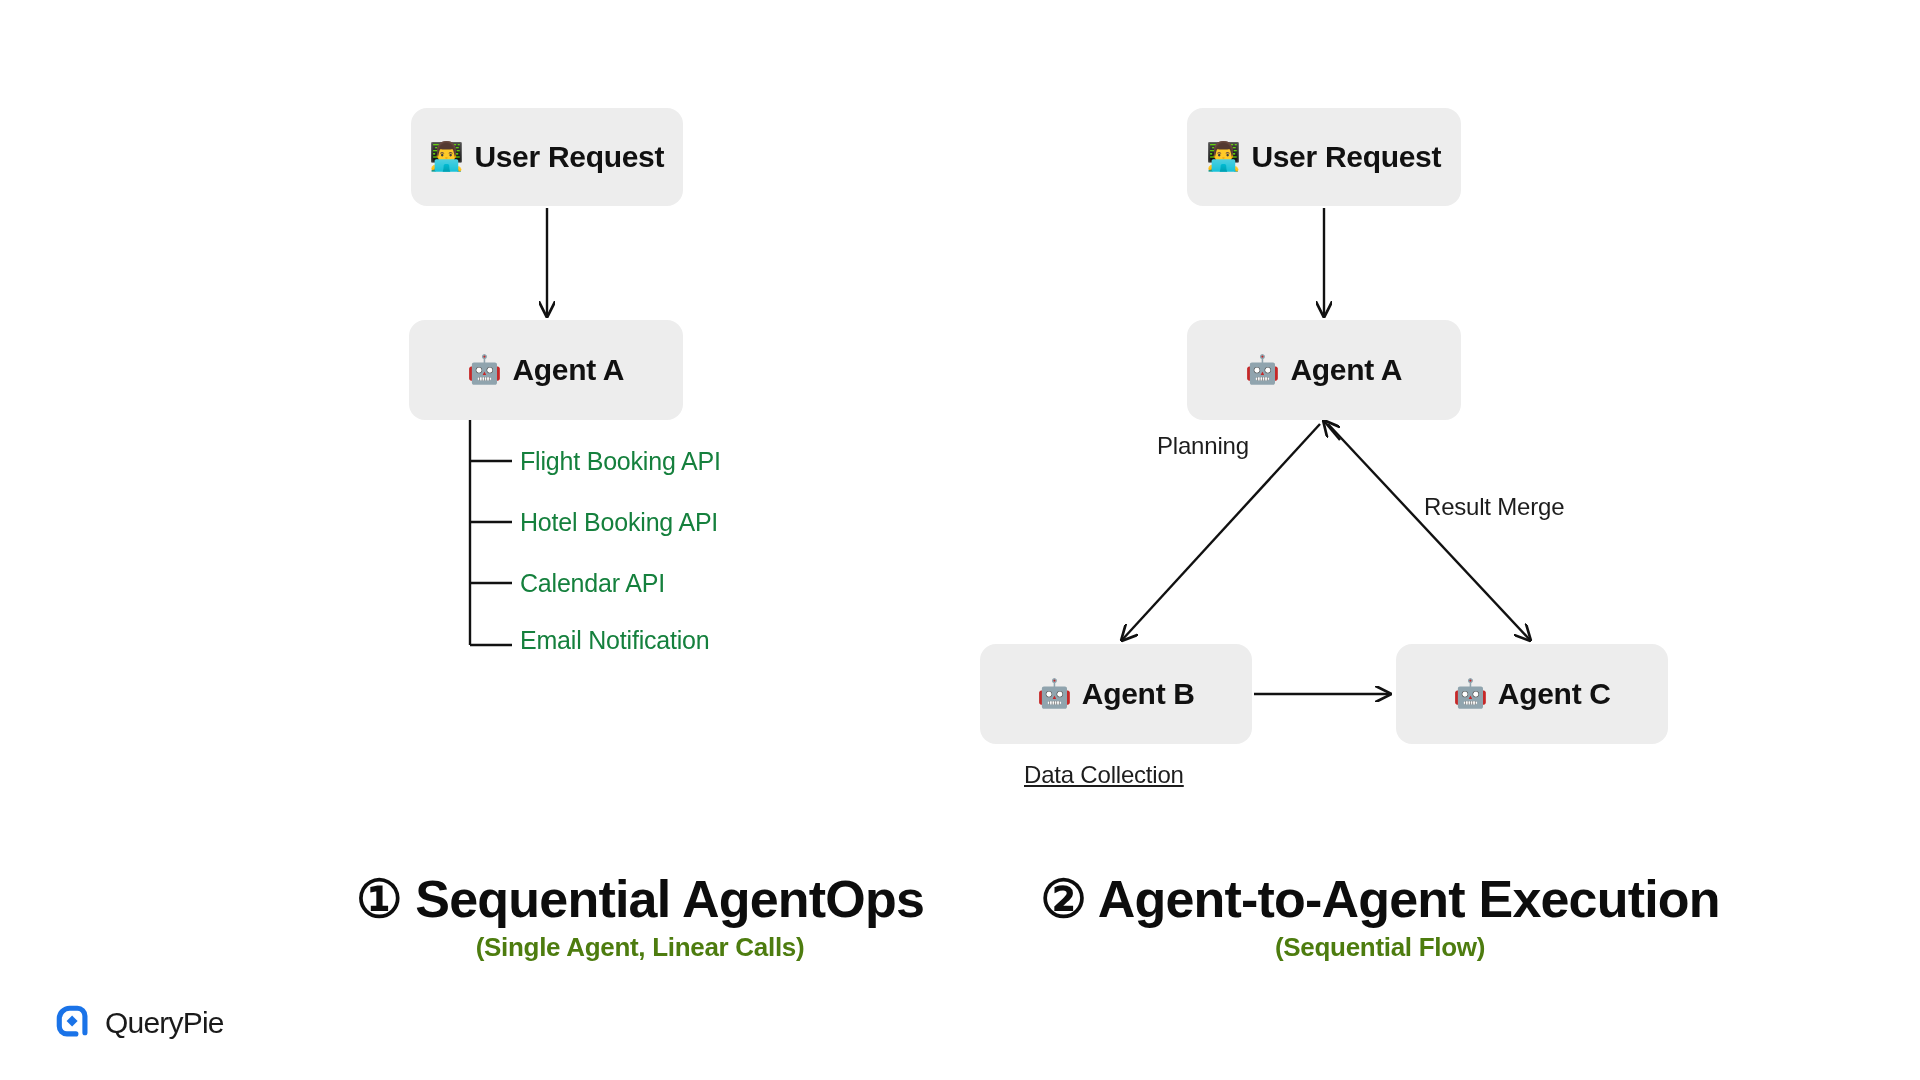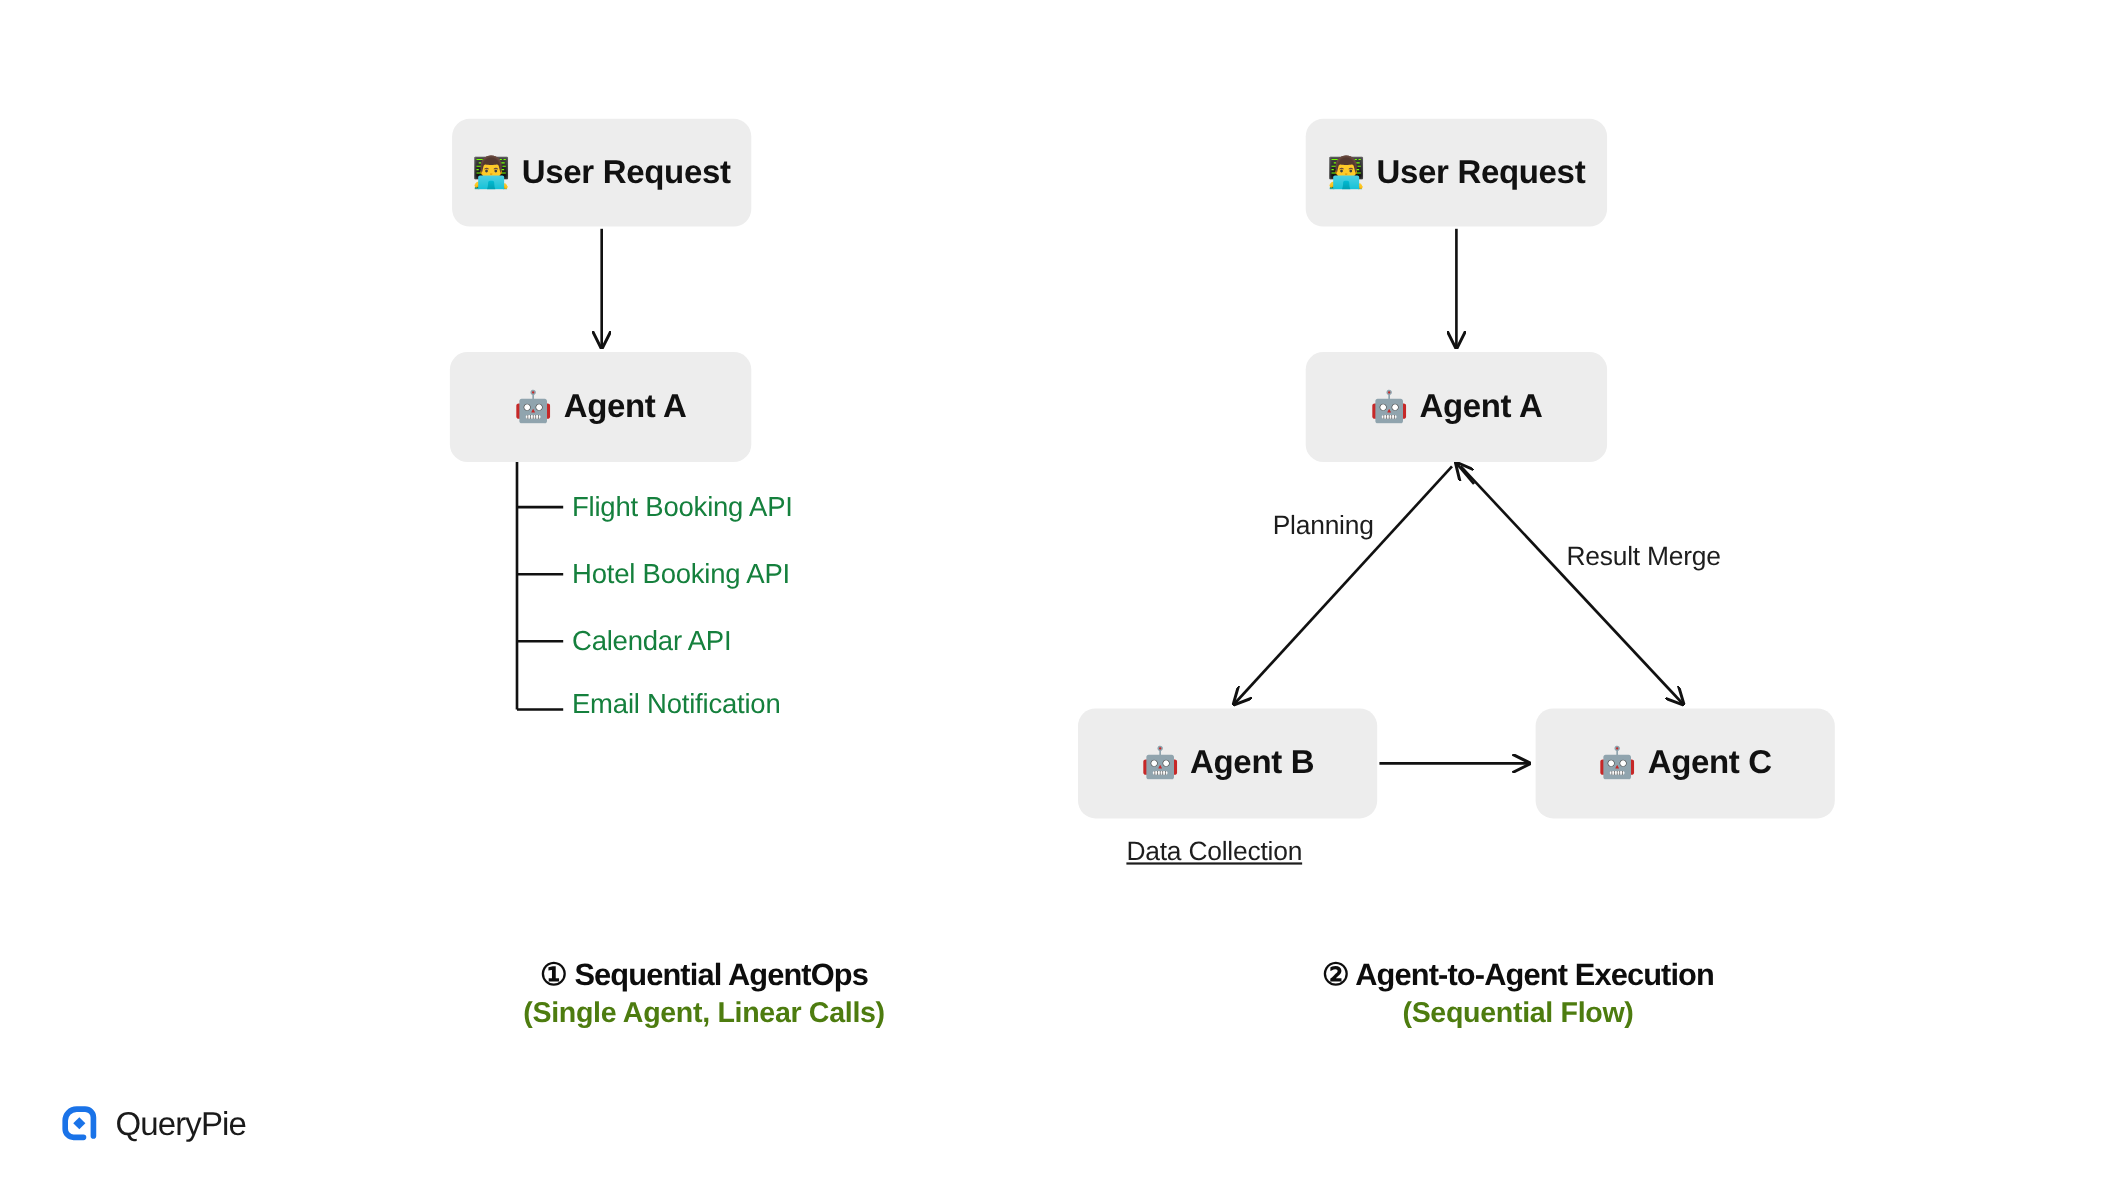--- a/index.html
+++ b/index.html
@@ -79,7 +79,7 @@
     letter-spacing: -0.2px;
     white-space: nowrap;
   }
-  #label-planning     { left: 1157px; top: 432px; margin-top: 32px; }
+  #label-planning     { left: 1157px; top: 432px; }
   #label-result-merge { left: 1424px; top: 493px; }
   #label-data-collection { left: 1024px; top: 761px; text-decoration: underline; }
   #label-summarization   { left: 1347px; top: 761px; }

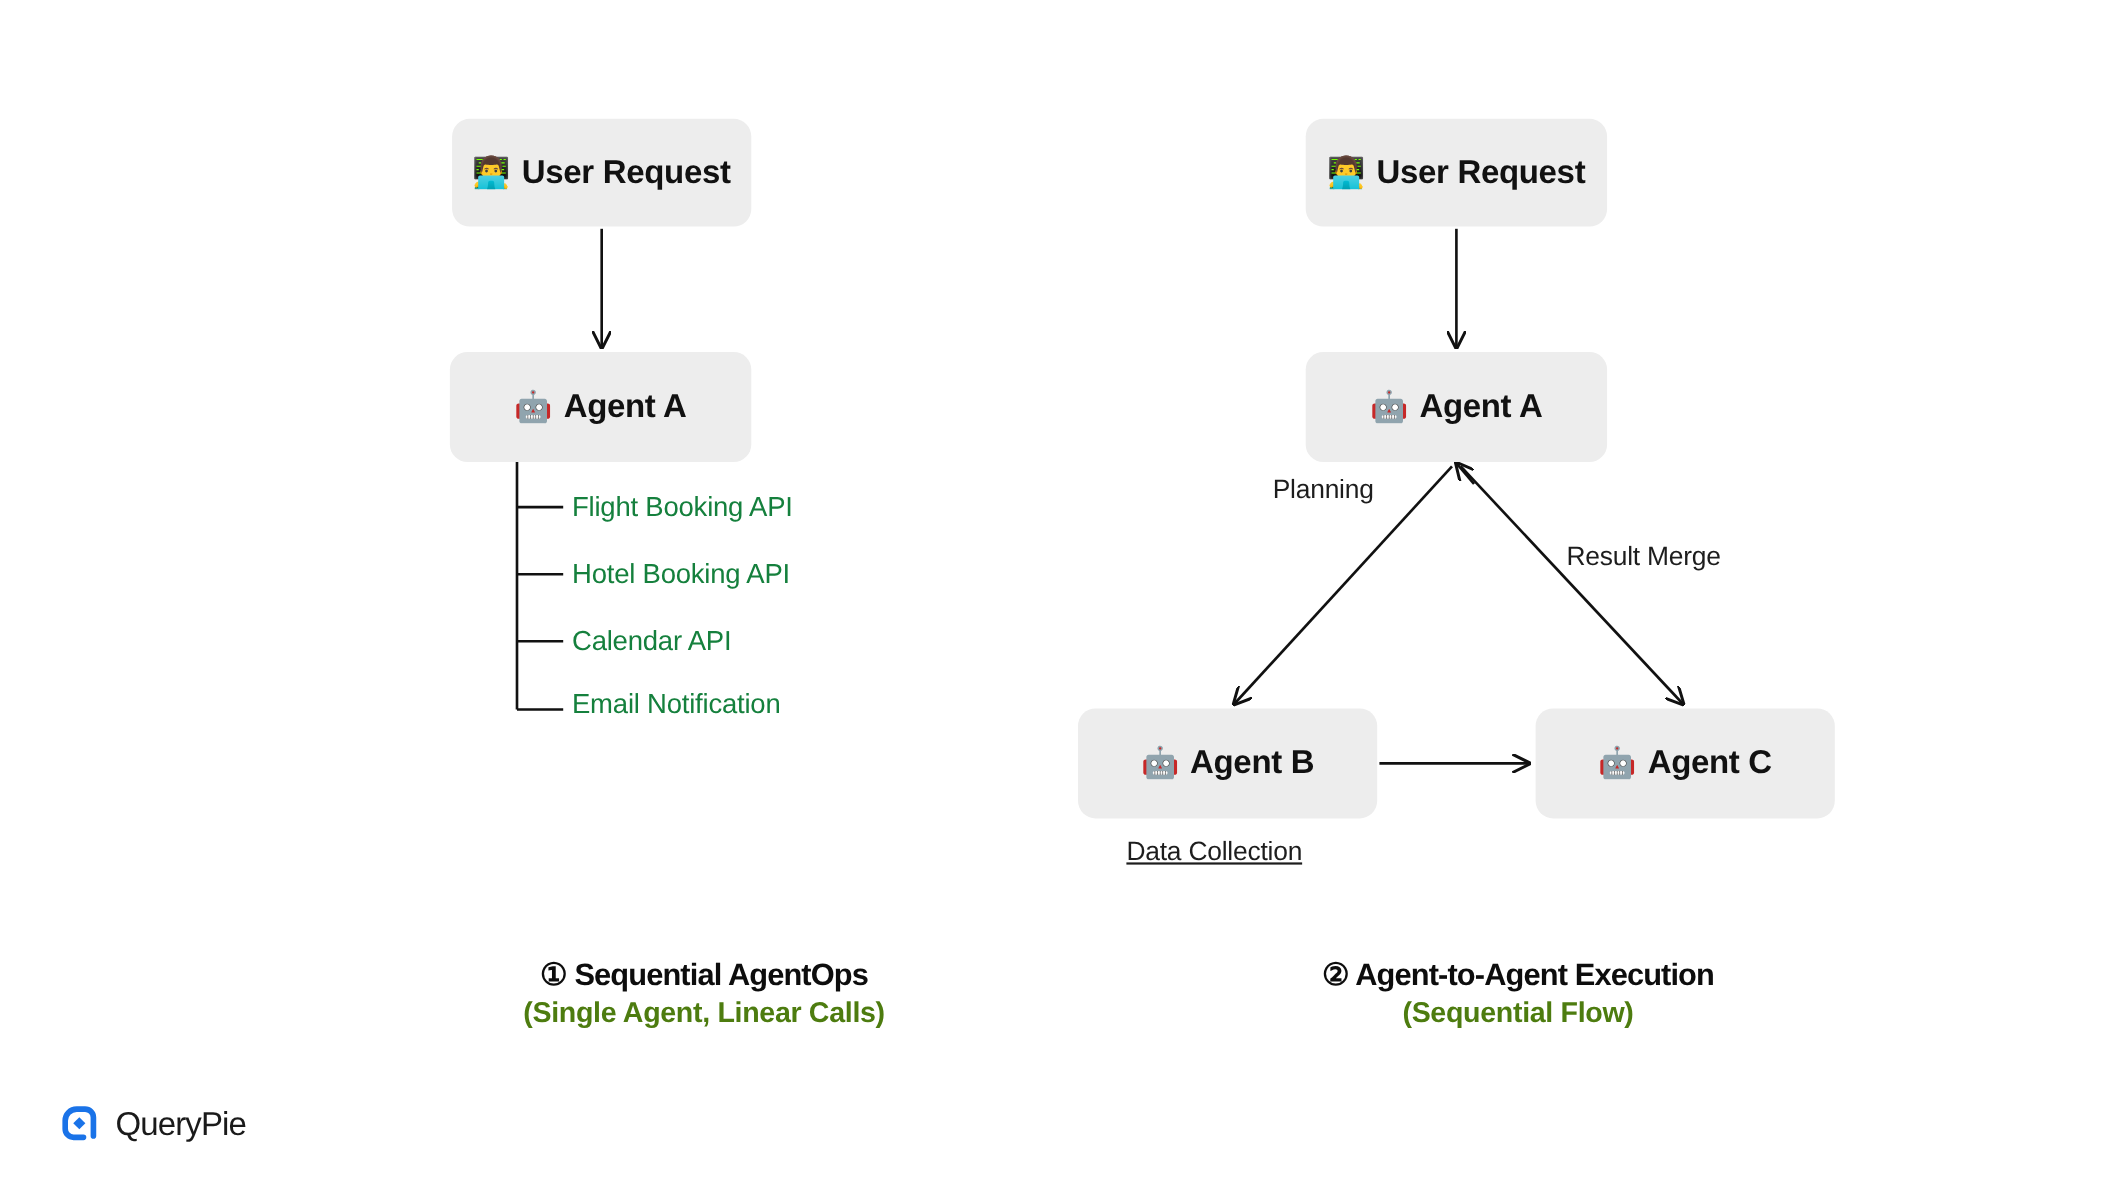--- a/index.html
+++ b/index.html
@@ -91,7 +91,7 @@
     white-space: nowrap;
   }
   .caption .caption-title {
-    font-size: 28px;
+    font-size: 52px;
     font-weight: bold;
     letter-spacing: -0.8px;
     color: #0d0d0d;

